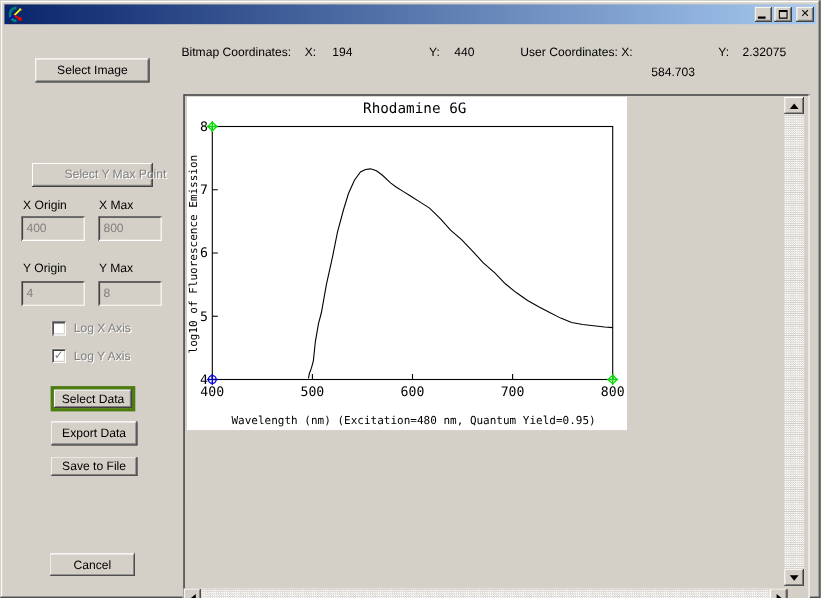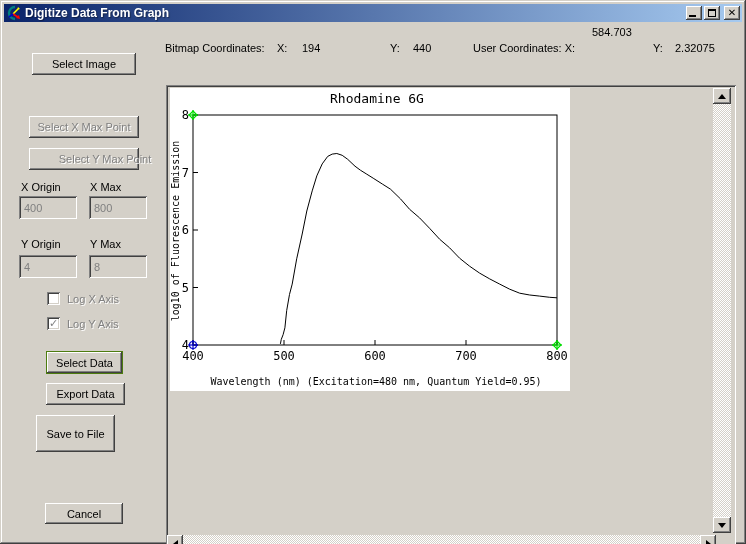--- a/index.html
+++ b/index.html
@@ -102,7 +102,6 @@
       <path d="M13 10 L14 14 L10 13 Z" fill="#ff0000"></path>
       <line x1="7" y1="9" x2="3" y2="12" stroke="#0000cc" stroke-width="1.6"></line>
     </svg>
-    <span class="title-text">Digitize Data From Graph</span>
     <div class="tb-btns">
       <div class="tb-btn">
           <span class="glyph-min"></span>

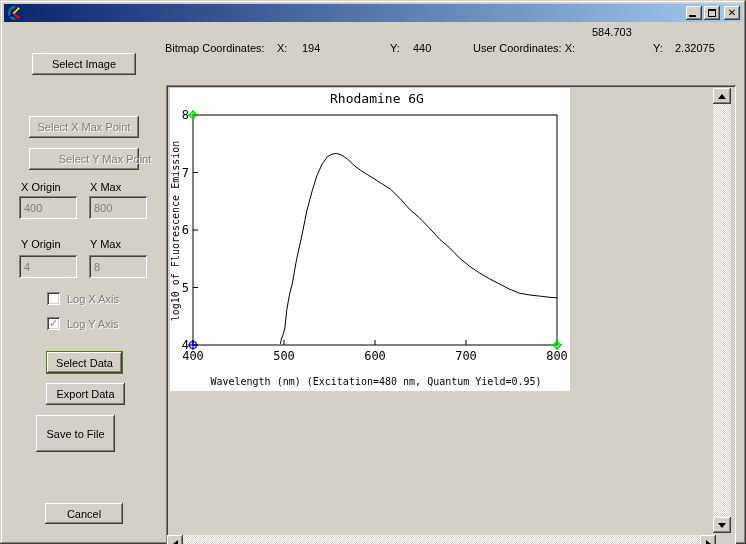--- a/index.html
+++ b/index.html
@@ -121,7 +121,7 @@
   <span class="lbl" style="left:390px;top:42px;">Y:</span>
   <span class="lbl" style="left:413px;top:42px;">440</span>
   <span class="lbl" style="left:473px;top:42px;">User Coordinates: X:</span>
-  <span class="lbl" style="left:592px;top:26px;">584.703</span>
+  <span class="lbl" style="left:592px;top:60px;">584.703</span>
   <span class="lbl" style="left:653px;top:42px;">Y:</span>
   <span class="lbl" style="left:675px;top:42px;">2.32075</span>
 

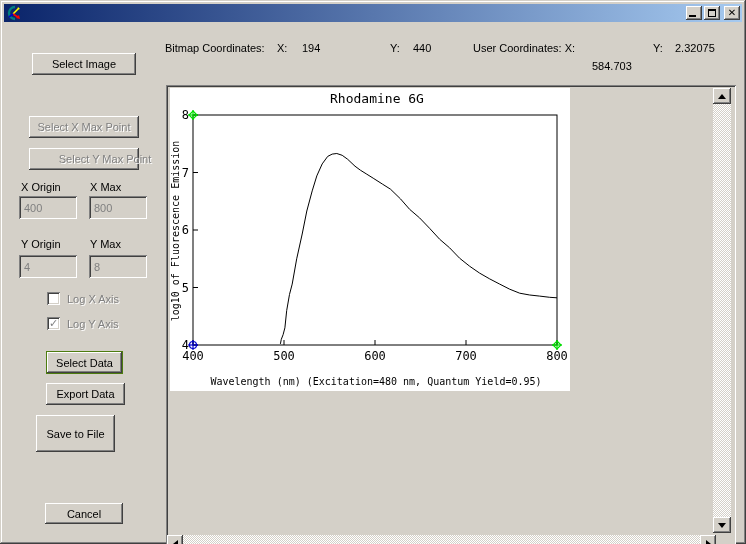--- a/index.html
+++ b/index.html
@@ -126,7 +126,6 @@
   <span class="lbl" style="left:675px;top:42px;">2.32075</span>
 
   <button class="btn" style="left:32px;top:53px;width:104px;height:22px;">Select Image</button>
-  <button class="btn disabled" style="left:29px;top:116px;width:110px;height:22px;">Select X Max Point</button>
   <button class="btn disabled" style="left:29px;top:148px;width:110px;height:22px;padding-left:48px;">Select Y Max Point</button>
 
   <span class="lbl" style="left:21px;top:181px;">X Origin</span>

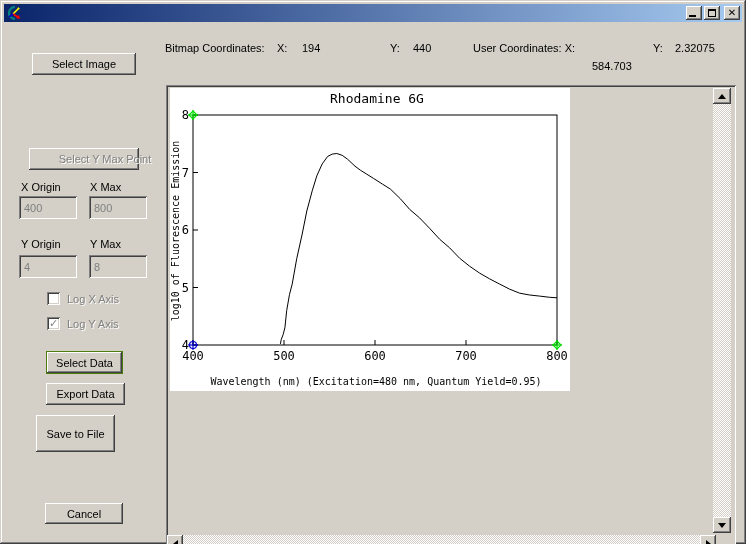--- a/index.html
+++ b/index.html
@@ -41,7 +41,7 @@
     display:flex;align-items:center;justify-content:center;white-space:nowrap;
   }
   .btn.disabled{color:#808080;text-shadow:1px 1px 0 #fff;}
-  .btn.default{border:1px solid #4d7c0f;}
+  .btn.default{border:3px solid #4d7c0f;}
 
   .edit{
     position:absolute;background:#d4d0c8;color:#808080;

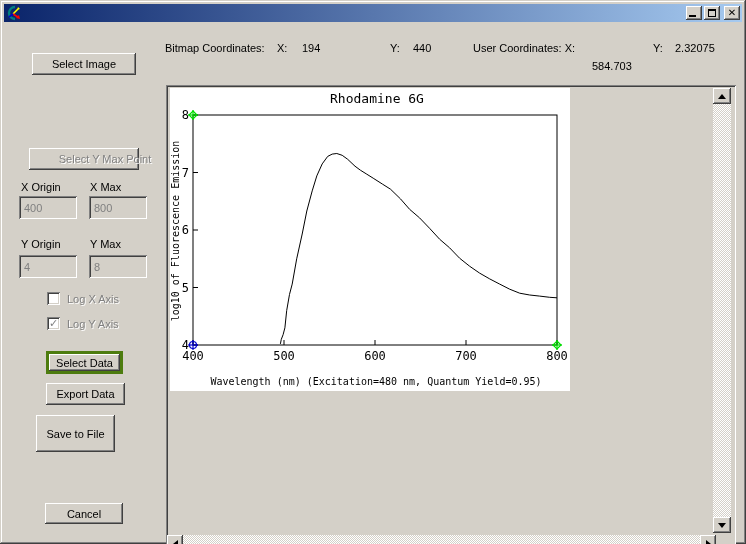--- a/index.html
+++ b/index.html
@@ -149,7 +149,7 @@
 
   <button class="btn default" style="left:46px;top:351px;width:77px;height:23px;">Select Data</button>
   <button class="btn" style="left:46px;top:383px;width:79px;height:22px;">Export Data</button>
-  <button class="btn" style="left:36px;top:415px;width:79px;height:37px;">Save to File</button>
+  <button class="btn" style="left:46px;top:415px;width:79px;height:18px;">Save to File</button>
   <button class="btn" style="left:45px;top:503px;width:78px;height:21px;">Cancel</button>
 
   <div class="panel">

